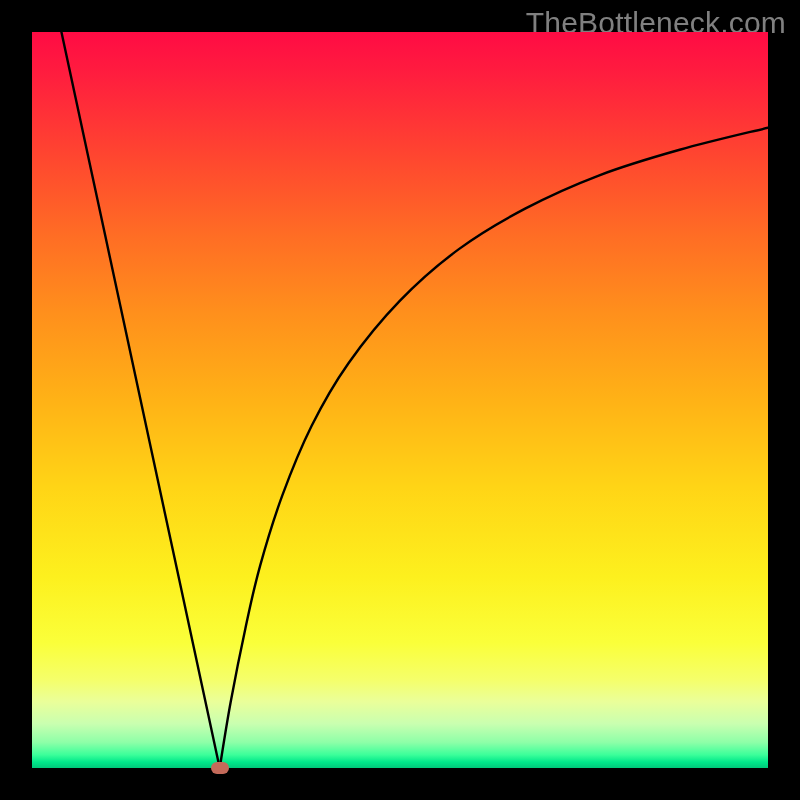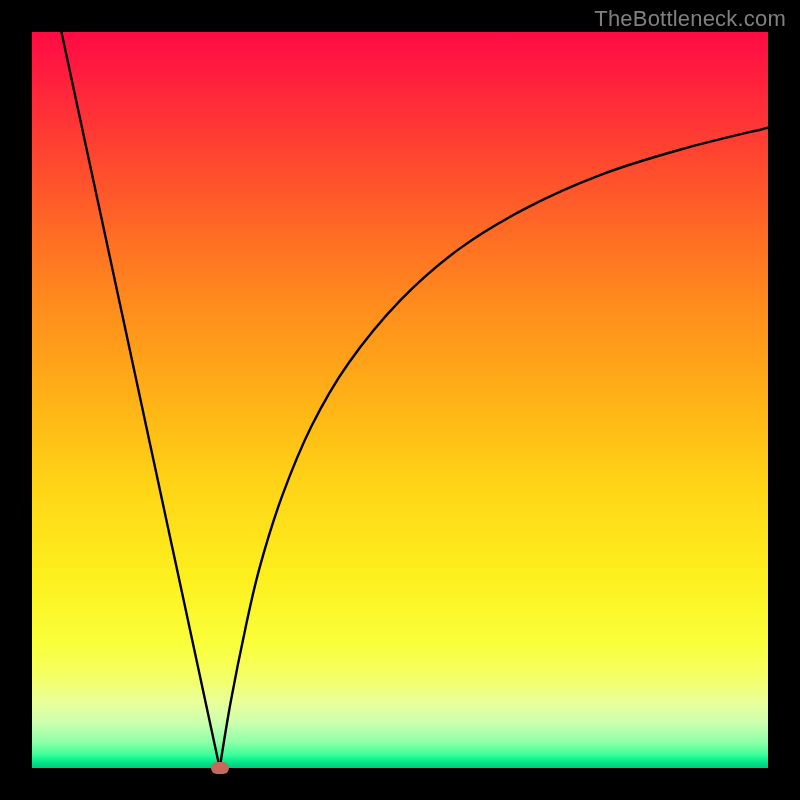--- a/index.html
+++ b/index.html
@@ -64,7 +64,7 @@
     top: 6px;
     right: 14px;
     color: #808080;
-    font-size: 22px;
+    font-size: 30px;
     letter-spacing: 0.2px;
     font-weight: 500;
   }

